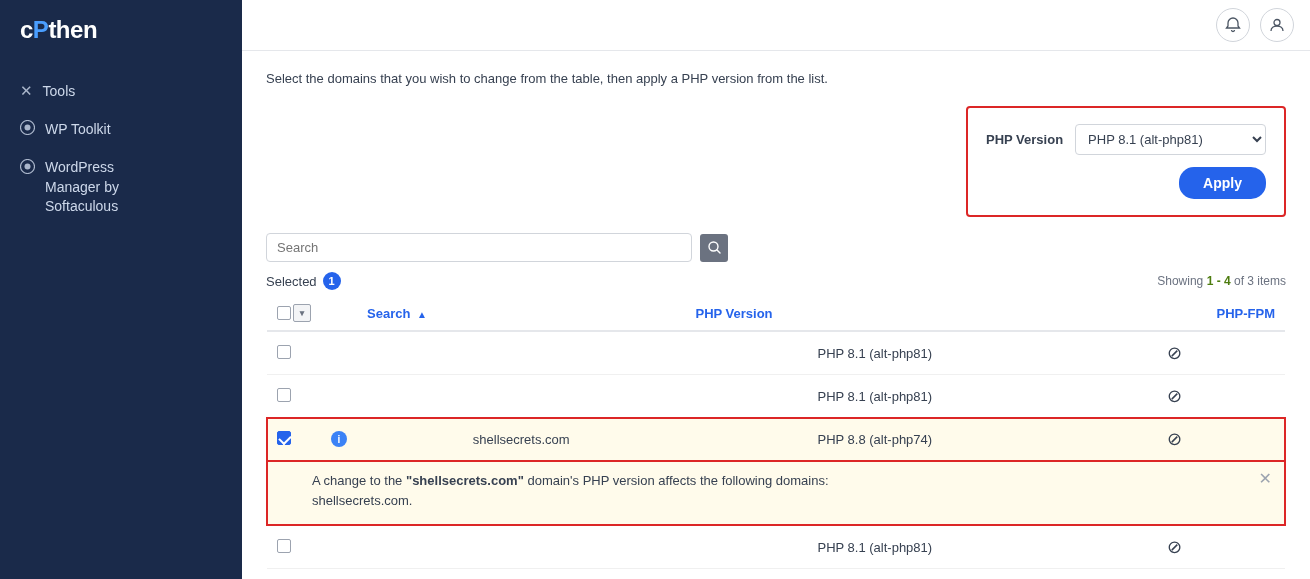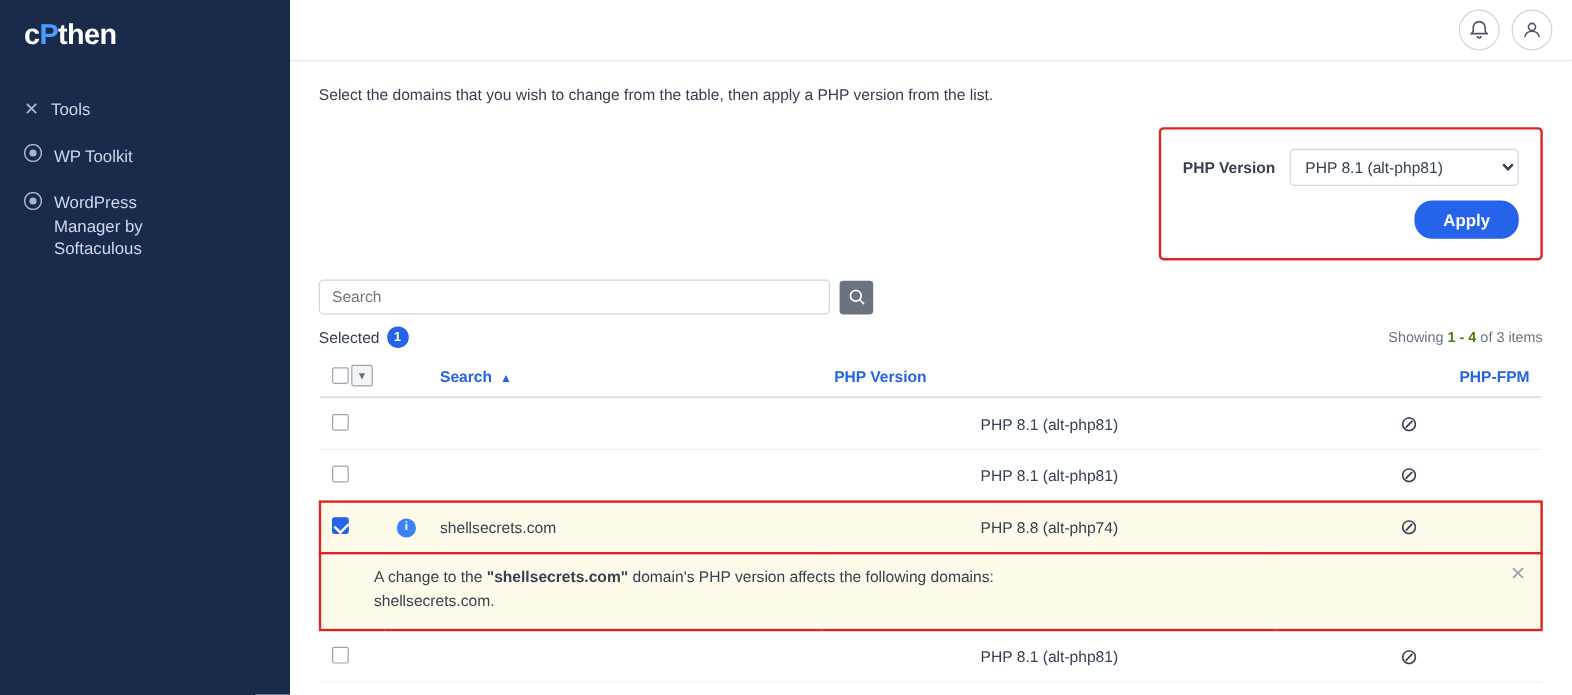--- a/index.html
+++ b/index.html
@@ -234,7 +234,7 @@
 
     .cb-col { width: 36px; }
     .action-col { width: 36px; }
-    .domain-col { }
+    .domain-col { text-align: center; }
     .php-col { text-align: center; }
     .fpm-col { text-align: center; }
 

